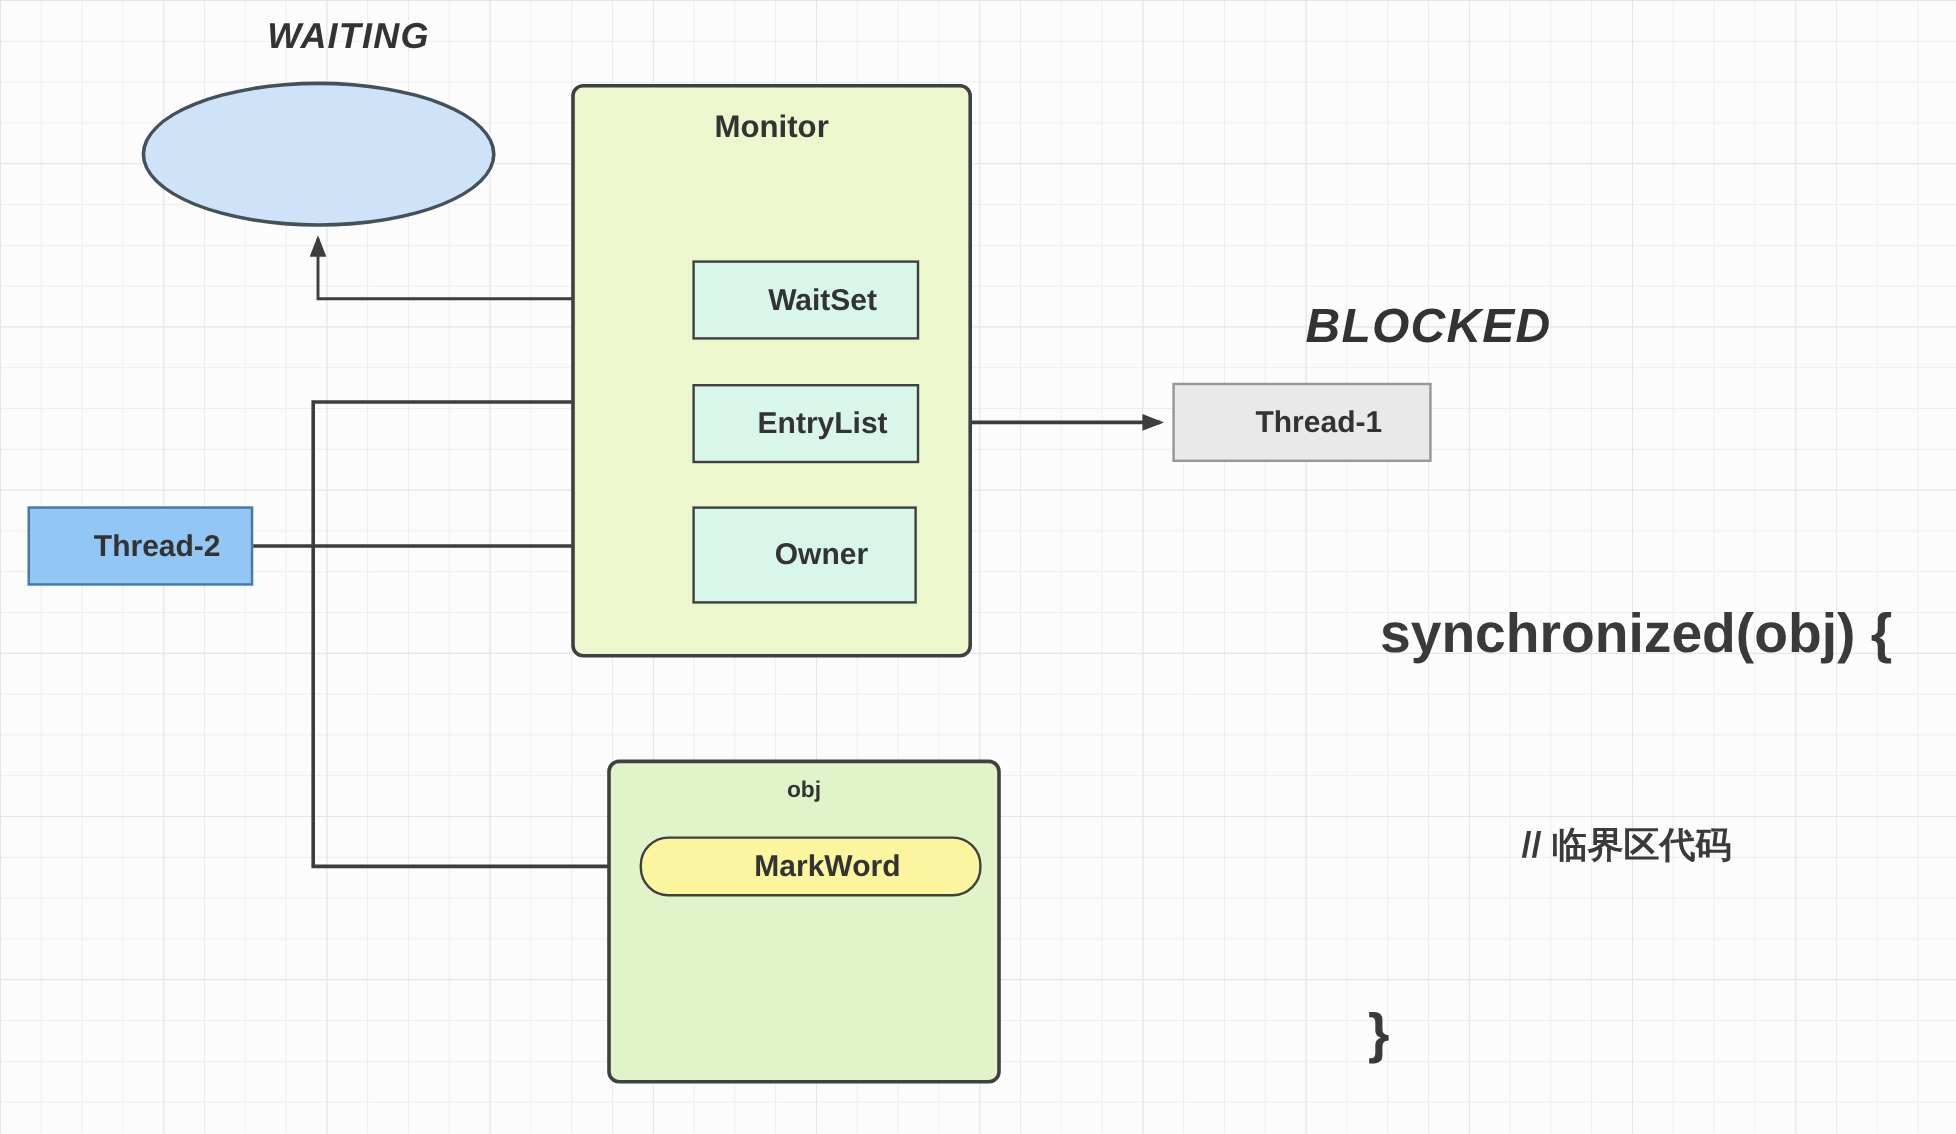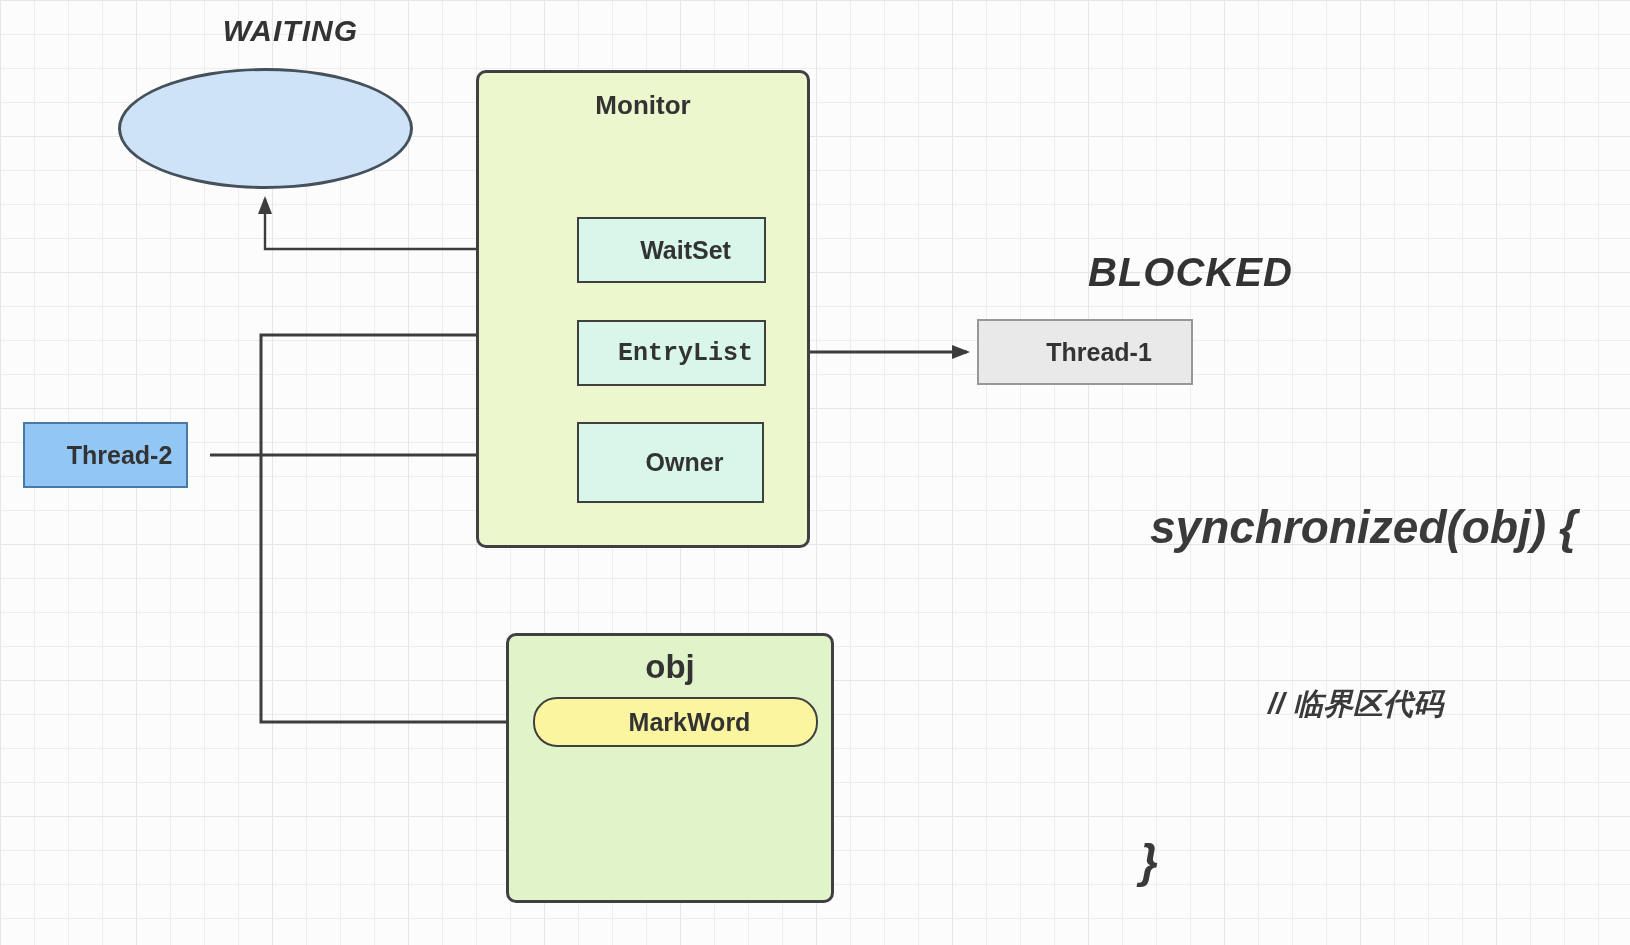--- a/index.html
+++ b/index.html
@@ -56,7 +56,7 @@
     font-weight:700; font-size:25px; color:var(--text); z-index:2;padding-left:28px;
   }
   #waitset-field{left:577px; top:217px; width:189px; height:66px;}
-  #entrylist-field{left:577px; top:320px; width:189px; height:66px;font-family:Liberation Mono, monospace;}
+  #entrylist-field{left:577px; top:320px; width:189px; height:66px;}
   #owner-field{left:577px; top:422px; width:187px; height:81px;}
   #thread1-box{
     left:977px; top:319px; width:216px; height:66px;

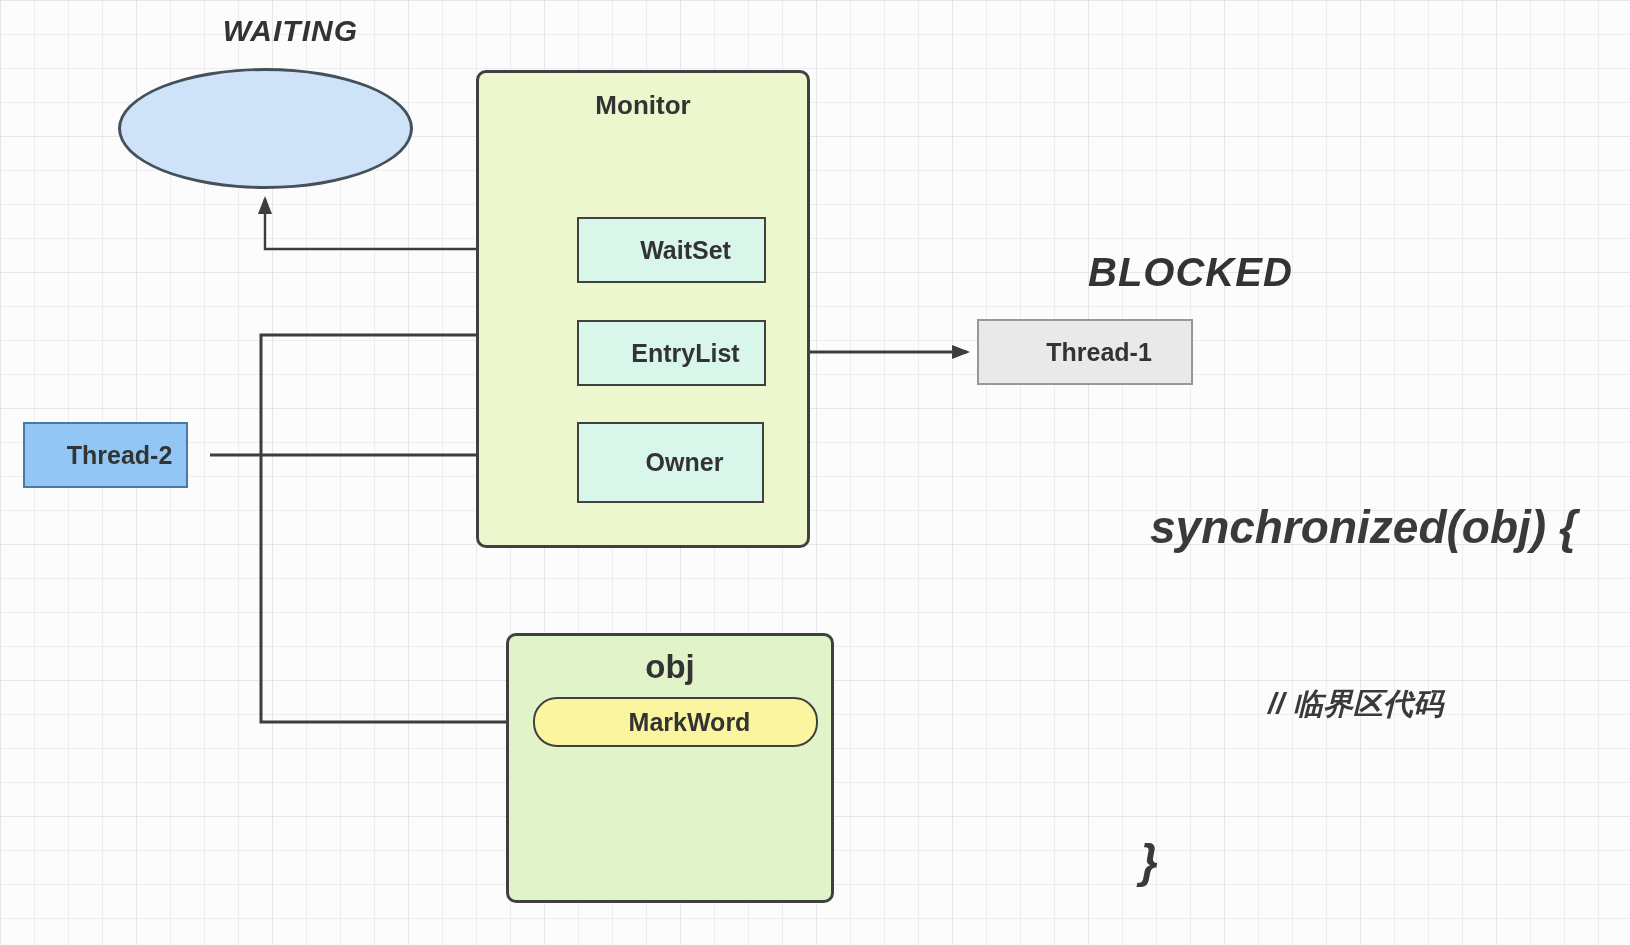--- a/index.html
+++ b/index.html
@@ -63,7 +63,7 @@
     background:var(--thread1-fill); border:2px solid var(--thread1-border);
   }
   #thread2-box{
-    left:23px; top:422px; width:165px; height:66px;
+    left:23px; top:422px; width:188px; height:66px;
     background:var(--thread2-fill); border:2px solid var(--thread2-border);
   }
   #markword-field{

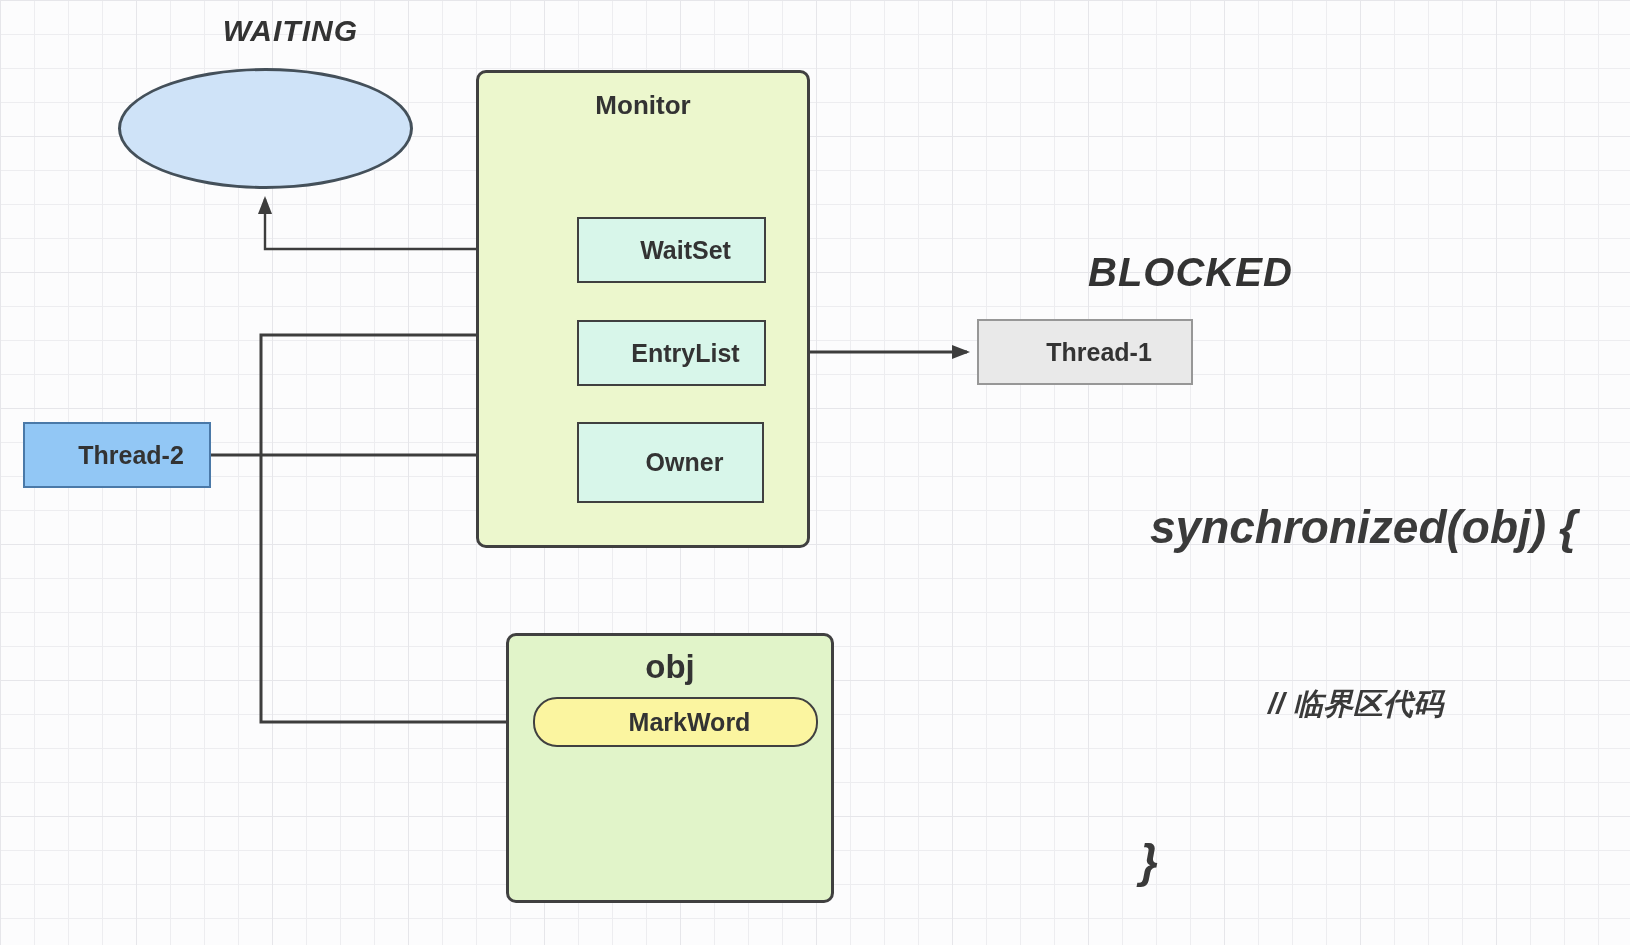--- a/index.html
+++ b/index.html
@@ -72,7 +72,7 @@
     border-radius:24px;
   }
   .code-line{
-    position:absolute; z-index:3; font-style:italic; font-weight:700;
+    position:absolute; z-index:3; font-weight:700;
     color:#3a3a3a; white-space:nowrap;
   }
   #code-line-1{left:1150px; top:500px; font-size:46px;}

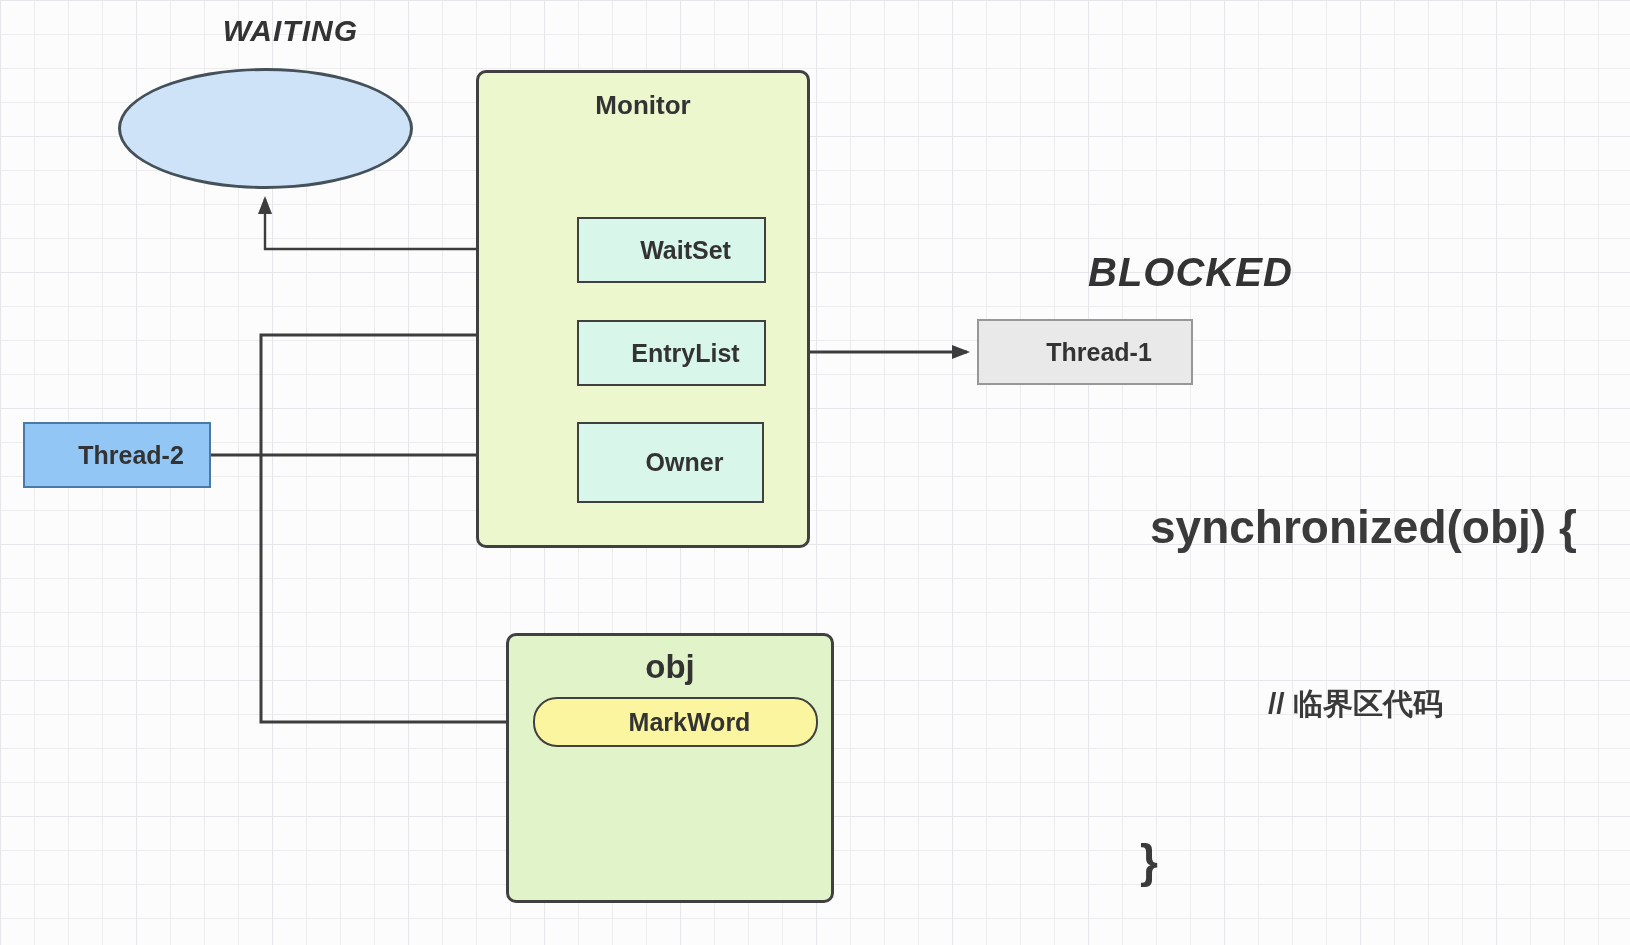--- a/index.html
+++ b/index.html
@@ -49,7 +49,7 @@
     position:absolute; left:0; top:17px; width:100%; text-align:center;
     font-weight:700; font-size:26px; color:var(--text);
   }
-  #obj-box .bigbox-title{font-size:33px; top:12px;}
+  #obj-box .bigbox-title{font-size:19px; top:12px;}
   .field{
     display:flex; align-items:center; justify-content:center;
     background:var(--field-fill); border:2px solid var(--shape-border);

